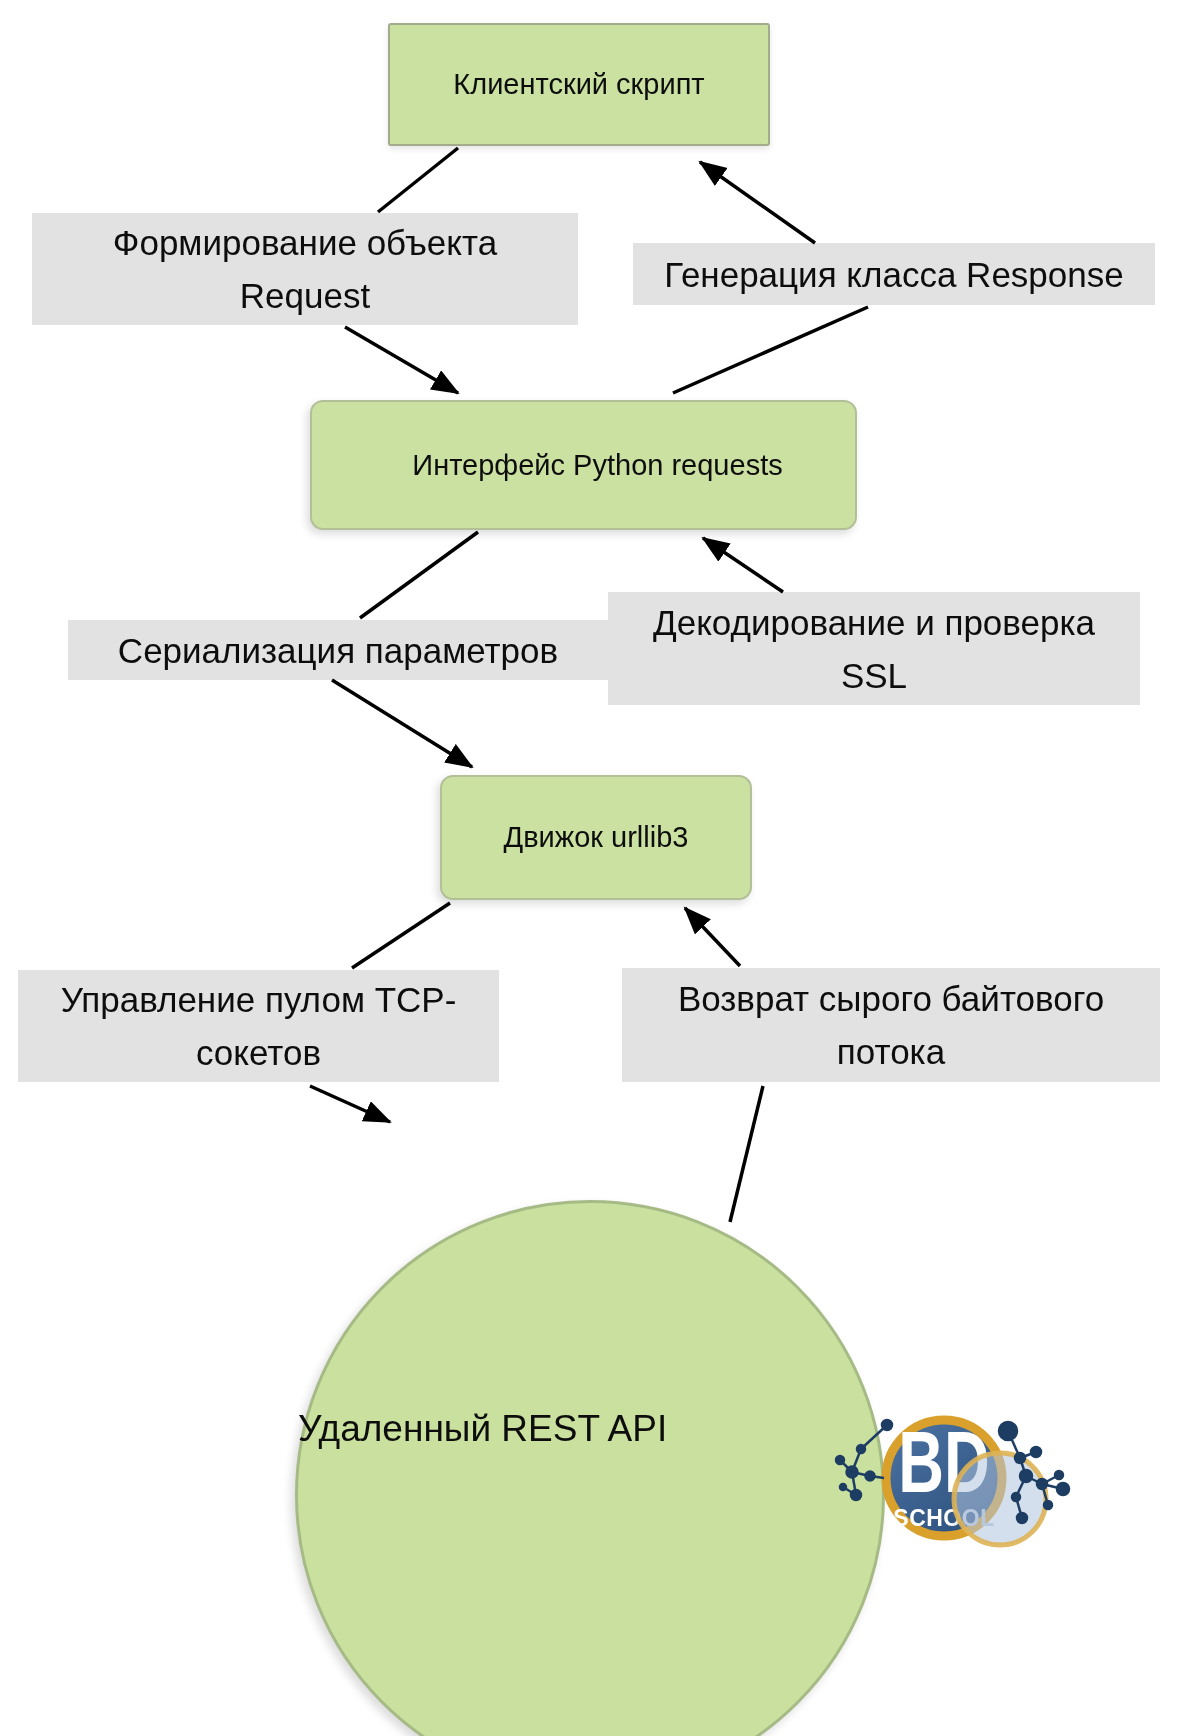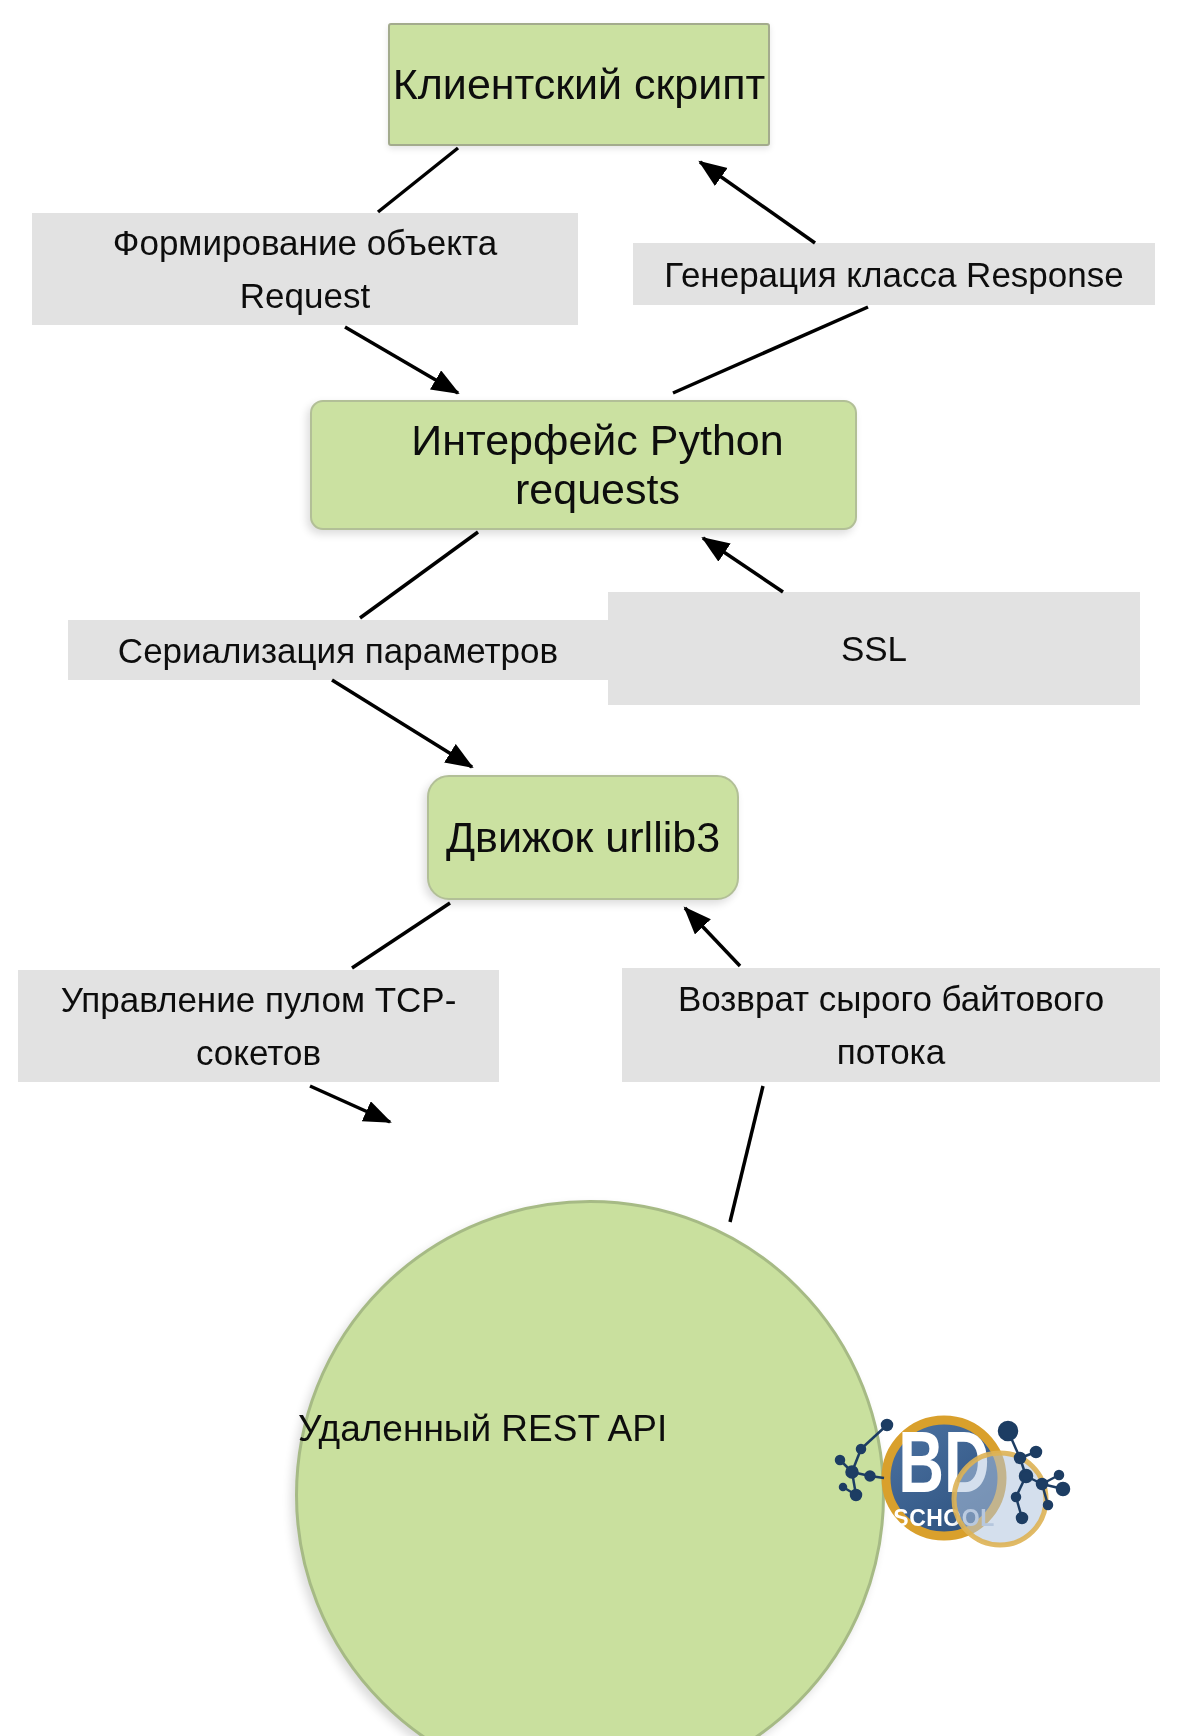--- a/index.html
+++ b/index.html
@@ -17,7 +17,7 @@
     position:absolute;
     background:#cbe1a1;
     display:flex;align-items:center;justify-content:center;
-    font-size:43px;
+    font-size:29px;
     text-align:center;
     box-sizing:border-box;
   }

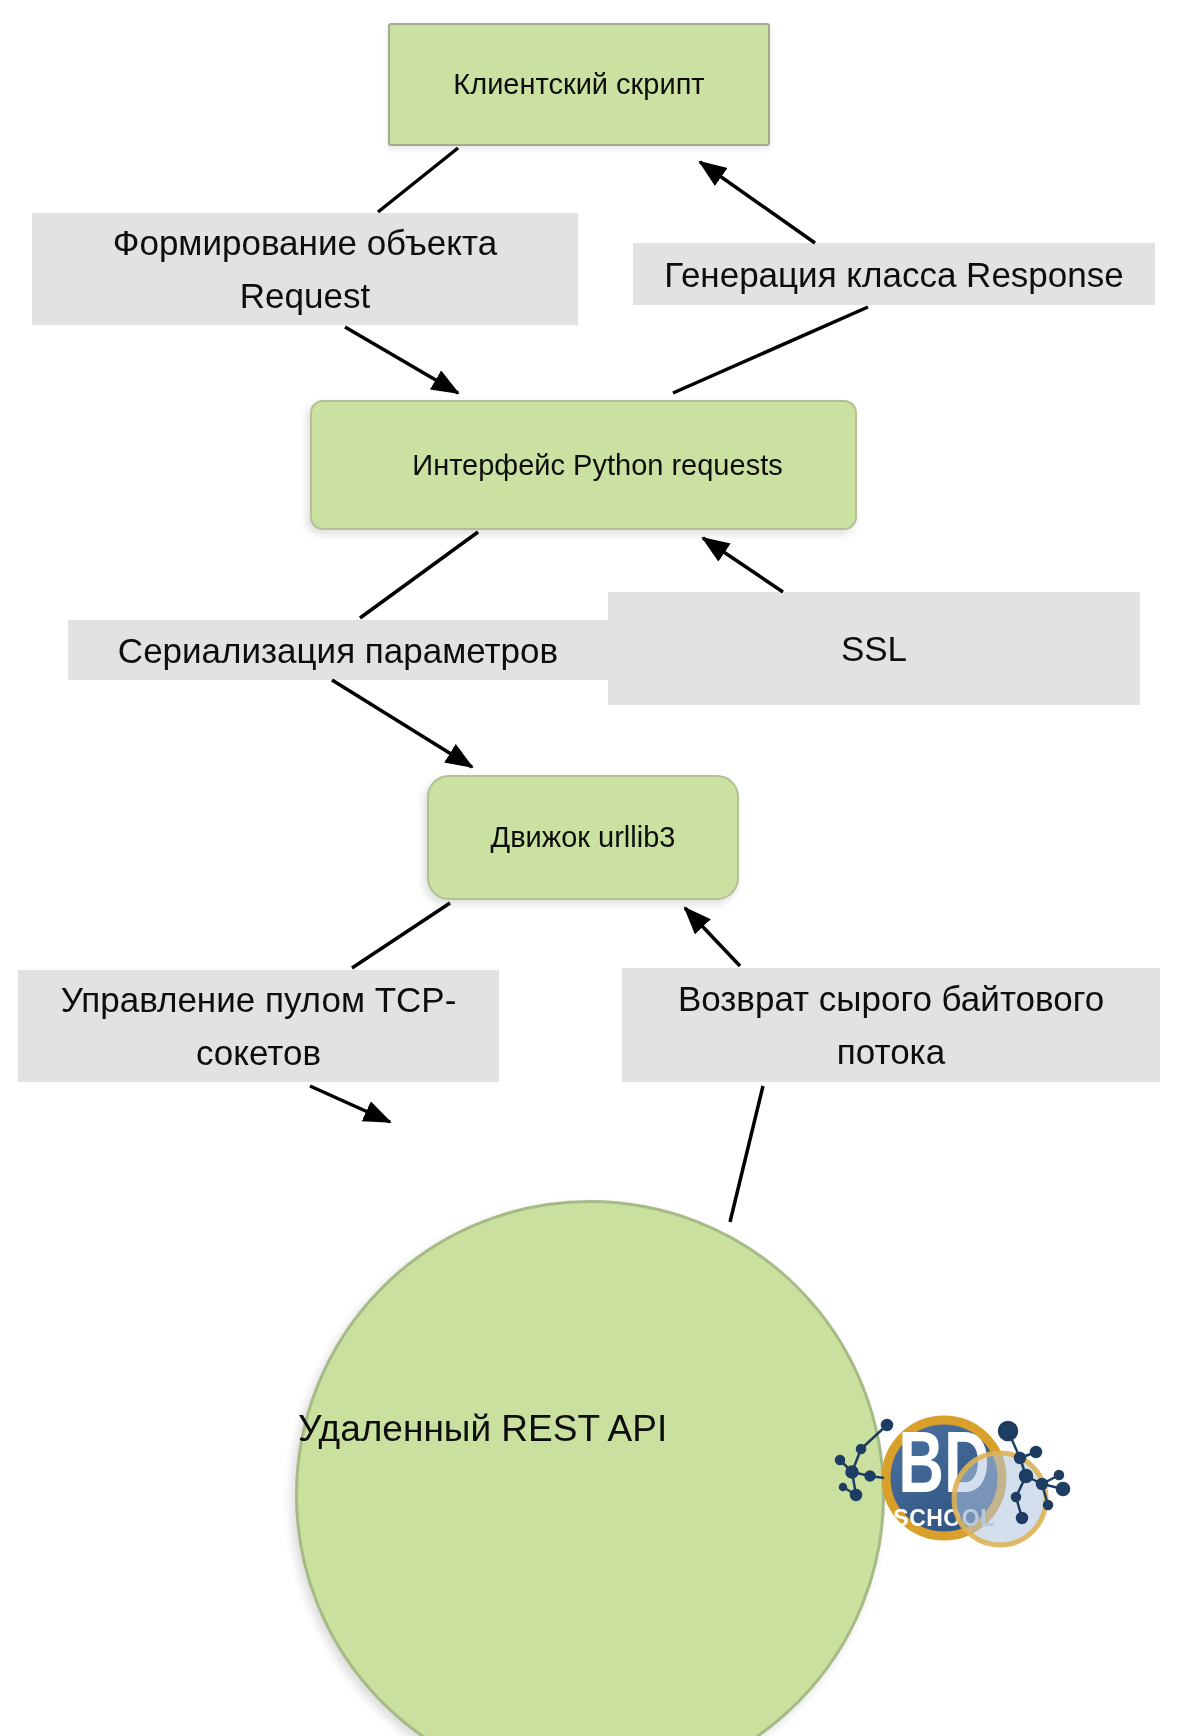--- a/index.html
+++ b/index.html
@@ -157,6 +157,7 @@
   </div>
 
   <div class="glabel" style="left:608px;top:592px;width:532px;height:113px;">
+    <div>Декодирование и проверка</div>
     <div>SSL</div>
   </div>
 

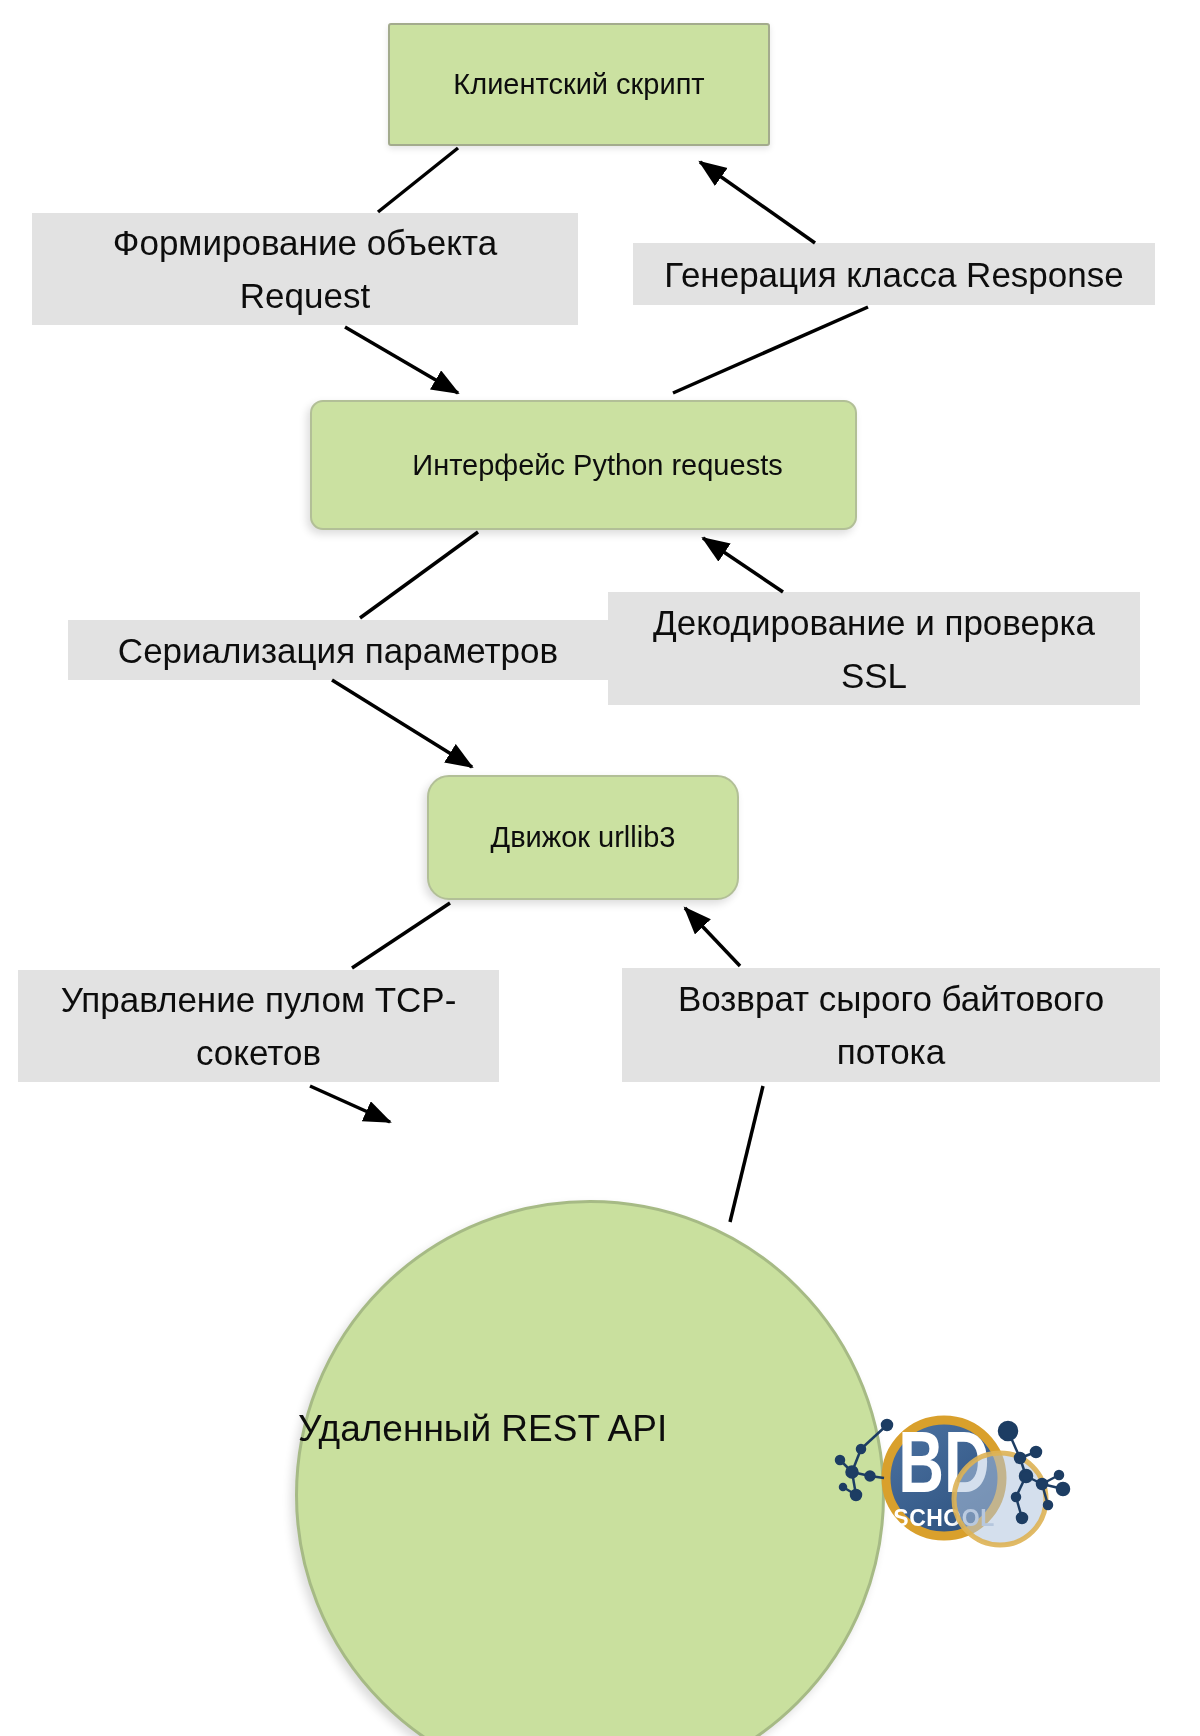--- a/index.html
+++ b/index.html
@@ -139,7 +139,7 @@
     <span>Интерфейс Python requests</span>
   </div>
 
-  <div class="node node-round" style="left:427px;top:775px;width:312px;height:125px;border-radius:22px;">
+  <div class="node node-round" style="left:440px;top:775px;width:312px;height:125px;">
     <span>Движок urllib3</span>
   </div>
 

